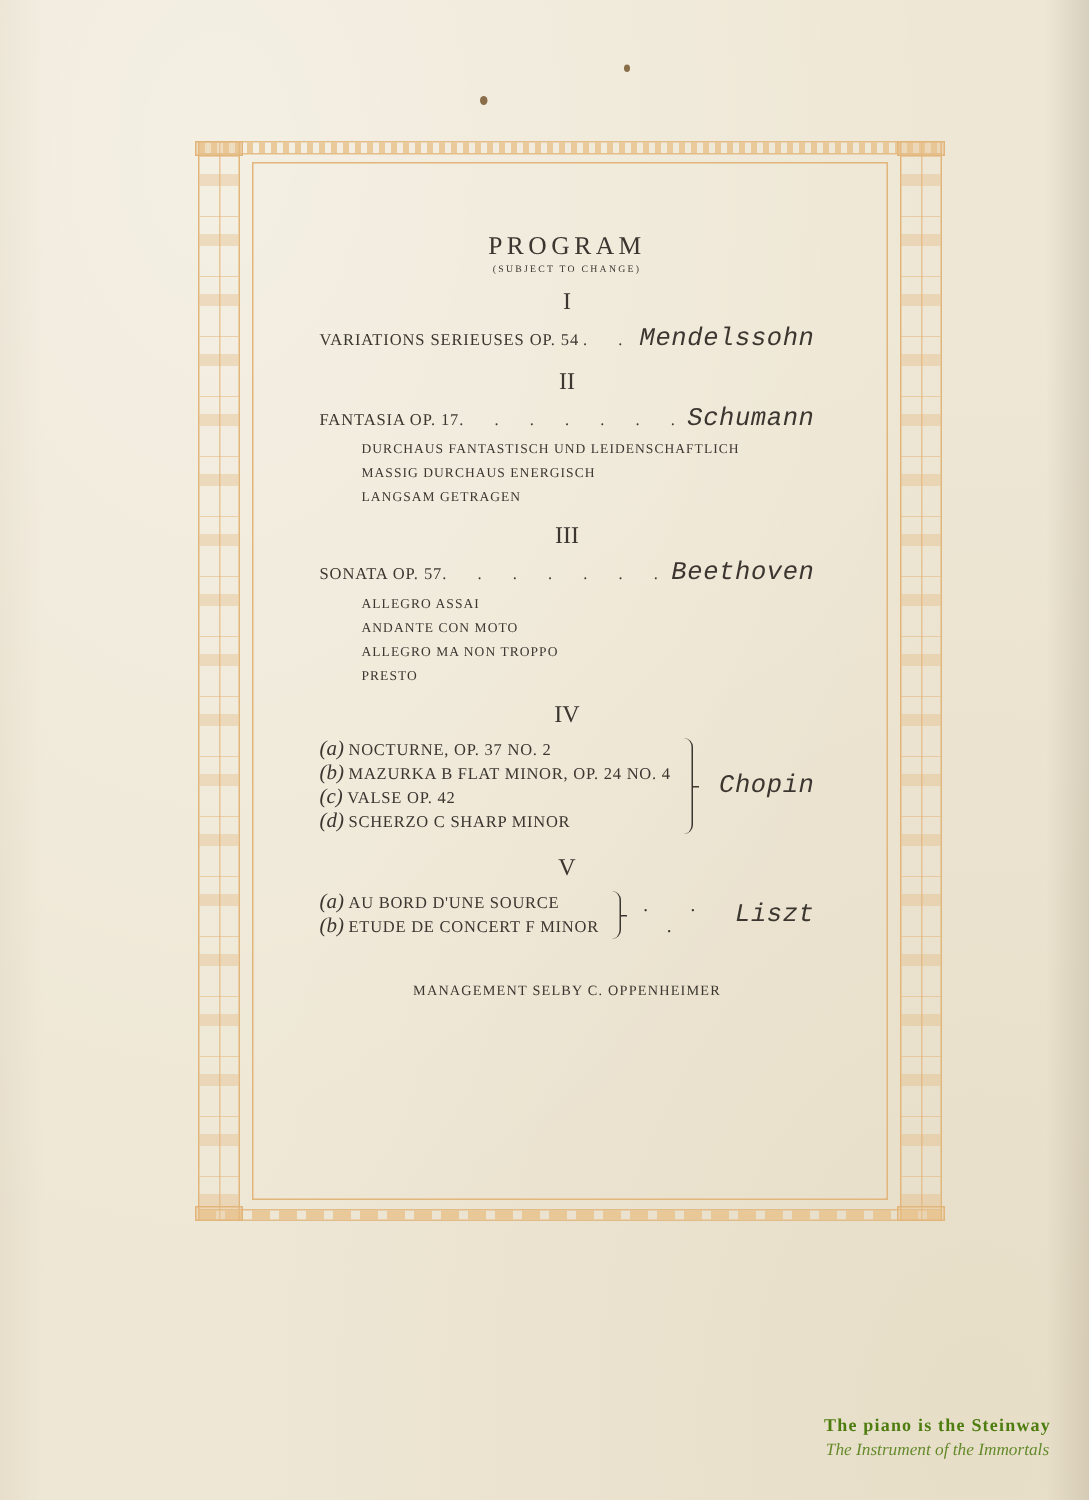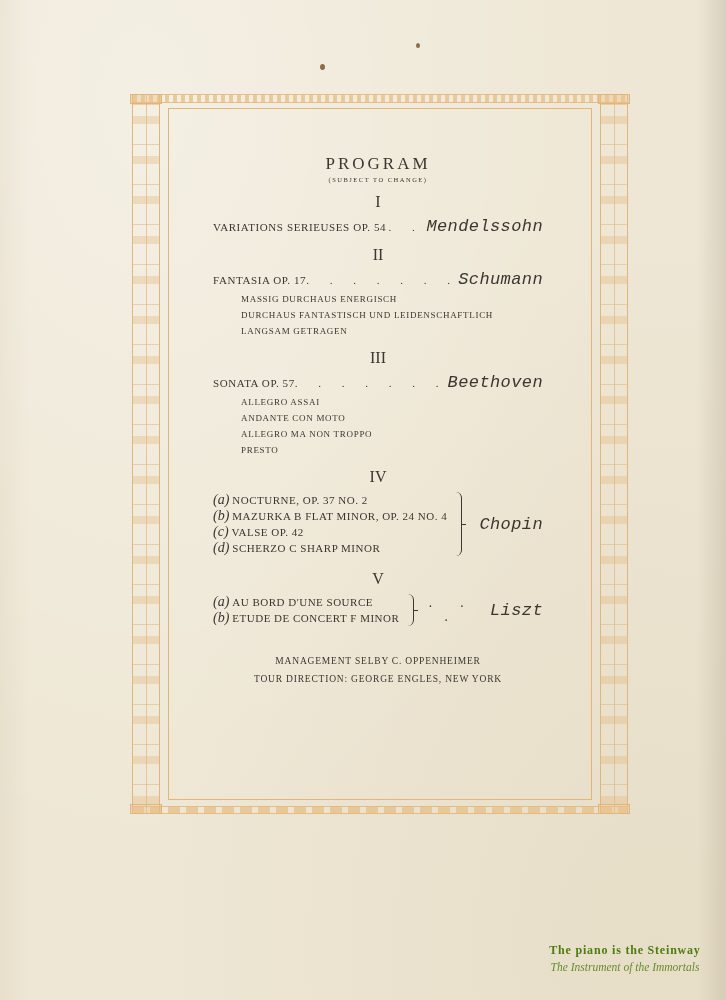--- a/index.html
+++ b/index.html
@@ -159,8 +159,8 @@
       <span class="composer">Schumann</span>
     </div>
     <div class="mvts">
+      <div class="mvt">DURCHAUS FANTASTISCH UND LEIDENSCHAFTLICH</div>
       <div class="mvt">MASSIG DURCHAUS ENERGISCH</div>
-      <div class="mvt">DURCHAUS FANTASTISCH UND LEIDENSCHAFTLICH</div>
       <div class="mvt">LANGSAM GETRAGEN</div>
     </div>
   </div>

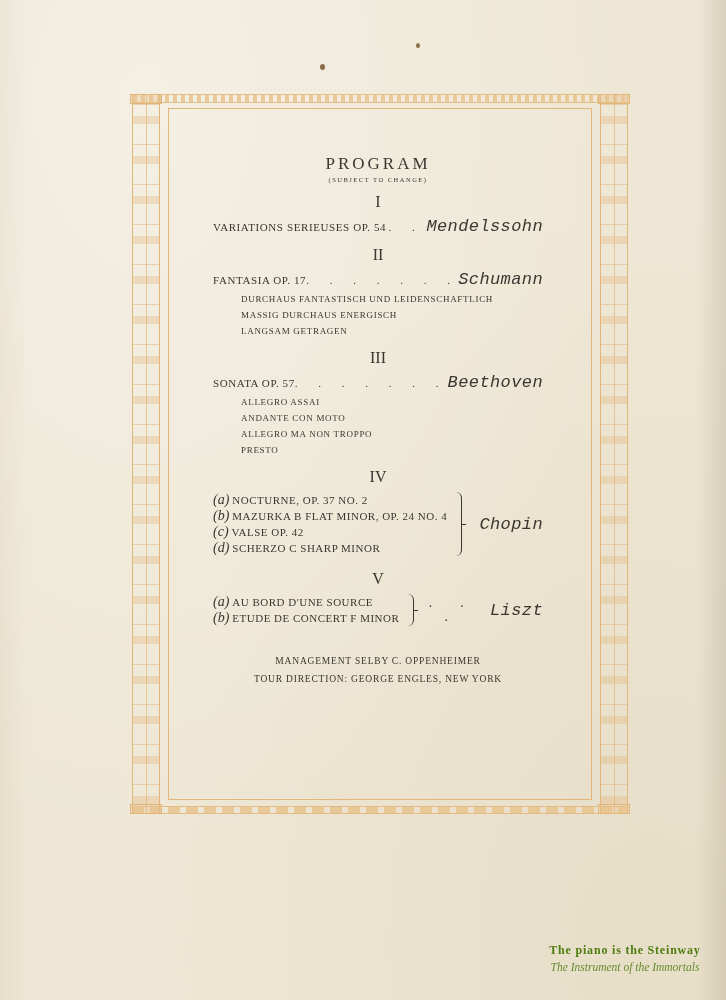--- a/index.html
+++ b/index.html
@@ -213,7 +213,6 @@
 
   <div class="management">
     <div>MANAGEMENT SELBY C. OPPENHEIMER</div>
-    <div>TOUR DIRECTION: GEORGE ENGLES, NEW YORK</div>
   </div>
 </div>
 

